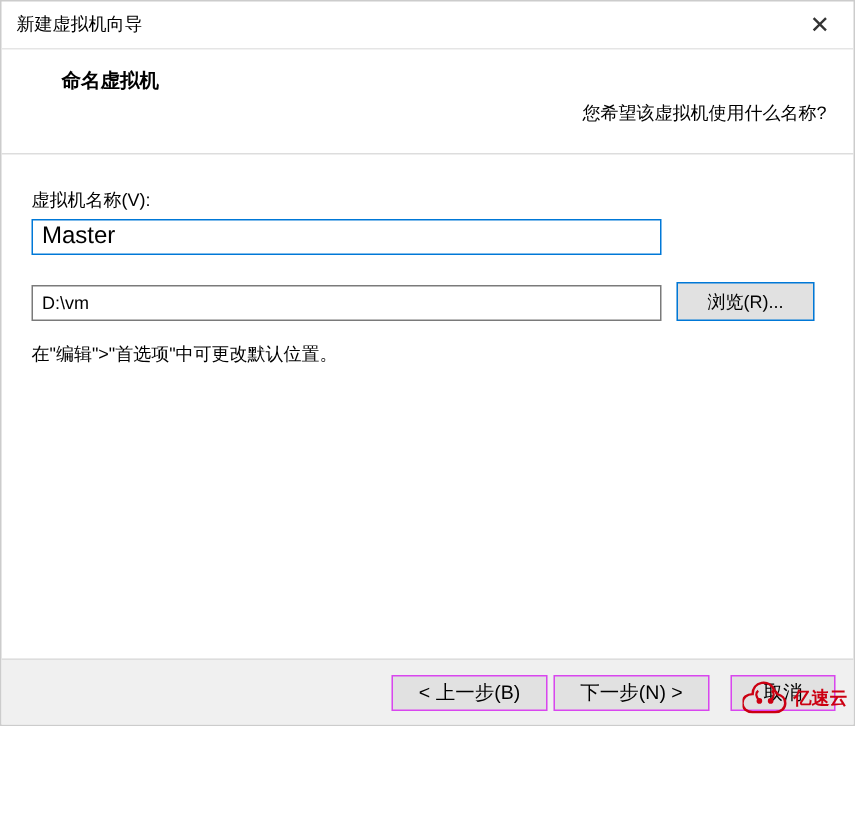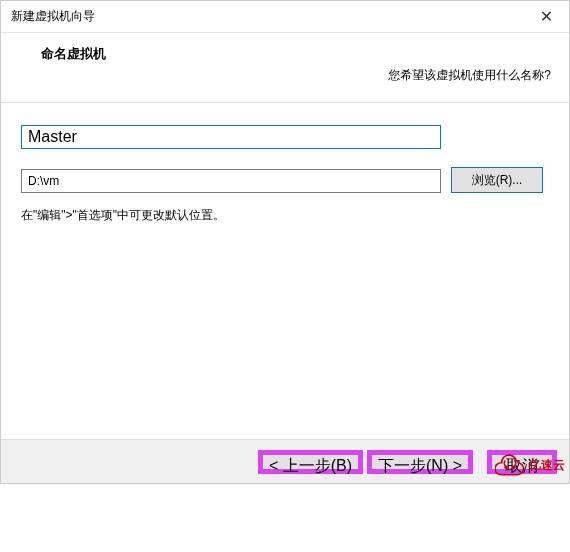--- a/index.html
+++ b/index.html
@@ -163,6 +163,7 @@
 
   <div class="content">
 
+    <div class="field-label">虚拟机名称(V):</div>
     <input type="text" class="text-input-name" value="Master" style="">
 
     <div class="location-row">

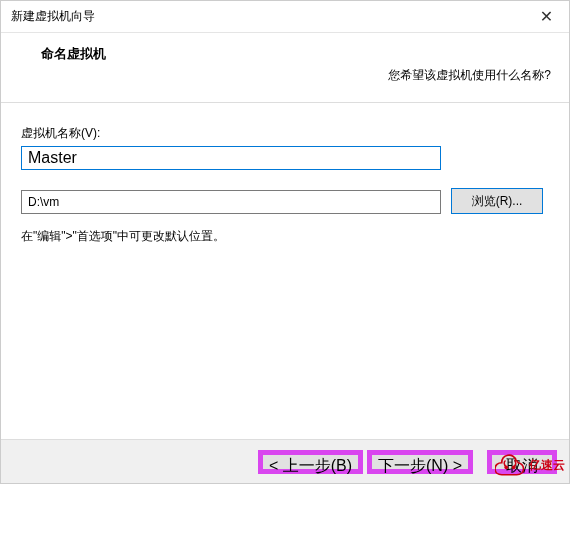--- a/index.html
+++ b/index.html
@@ -114,10 +114,10 @@
   .footer-btn {
     height: 24px;
     min-width: 104px;
-    border: 5px solid #d946ef;
+    border: 1px solid #d946ef;
     background: #e1e1e1;
     font-family: inherit;
-    font-size: 16px;
+    font-size: 13px;
     cursor: pointer;
   }
   .footer-btn.cancel {

